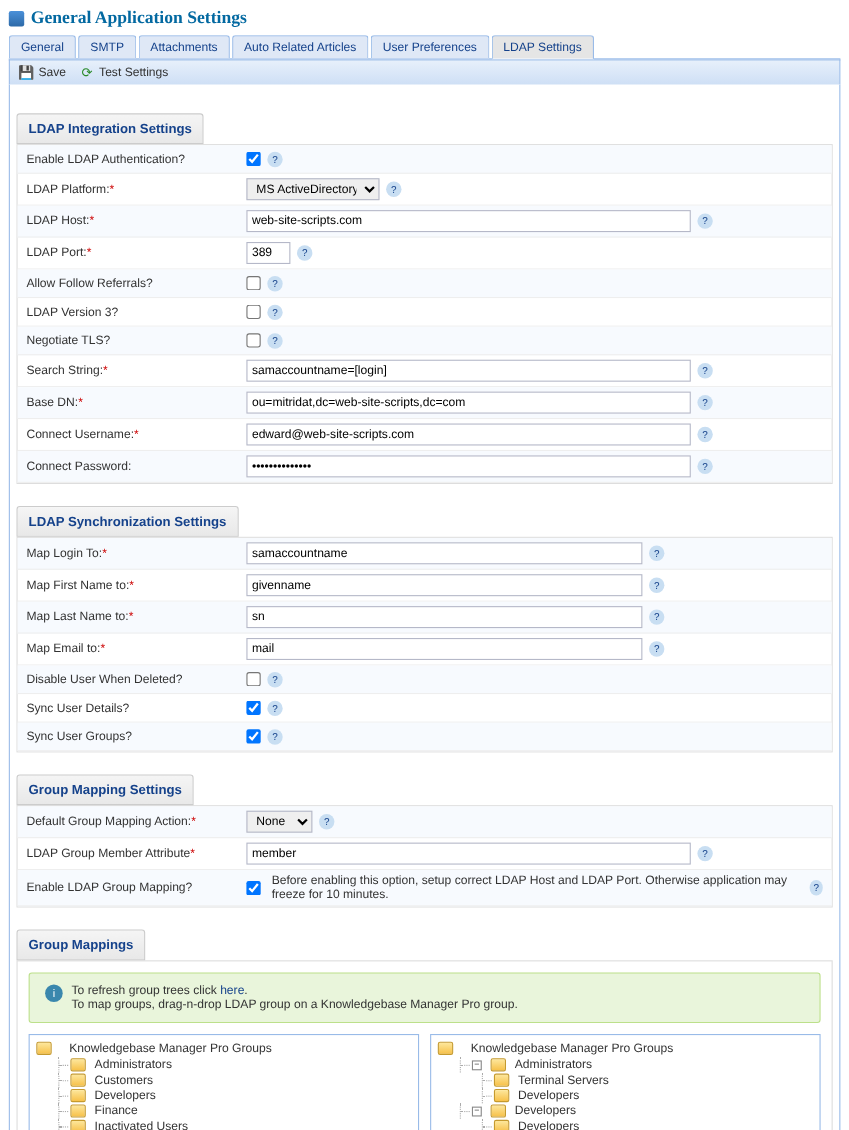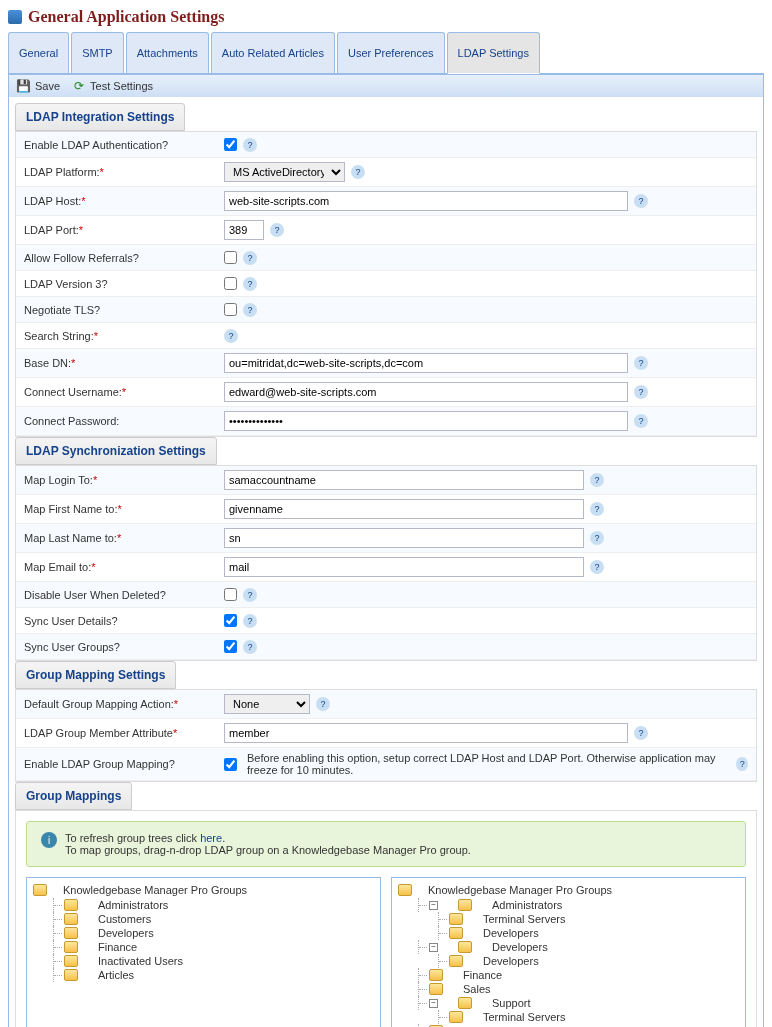--- a/index.html
+++ b/index.html
@@ -4,7 +4,7 @@
 <style>
 *{box-sizing:border-box;margin:0;padding:0}
 body{font-family:Tahoma,Arial,sans-serif;font-size:11px;color:#333;background:#fff;padding:8px;width:772px}
-h1{font-size:16px;color:#7f1d1d;font-family:Georgia,serif;font-weight:bold;margin-bottom:6px;display:flex;align-items:center;gap:6px}
+h1{font-size:16px;color:#0369a1;font-family:Georgia,serif;font-weight:bold;margin-bottom:6px;display:flex;align-items:center;gap:6px}
 .title-icon{width:14px;height:14px;background:linear-gradient(#4a90d9,#2d6aa8);border-radius:2px;display:inline-block}
 .tabs{display:flex;border-bottom:1px solid #99bbe8;margin-bottom:0}
 .tab{padding:14px 10px;background:#dfe8f6;border:1px solid #99bbe8;border-bottom:none;border-top-left-radius:3px;border-top-right-radius:3px;margin-right:2px;cursor:pointer;font-size:11px;color:#15428b}

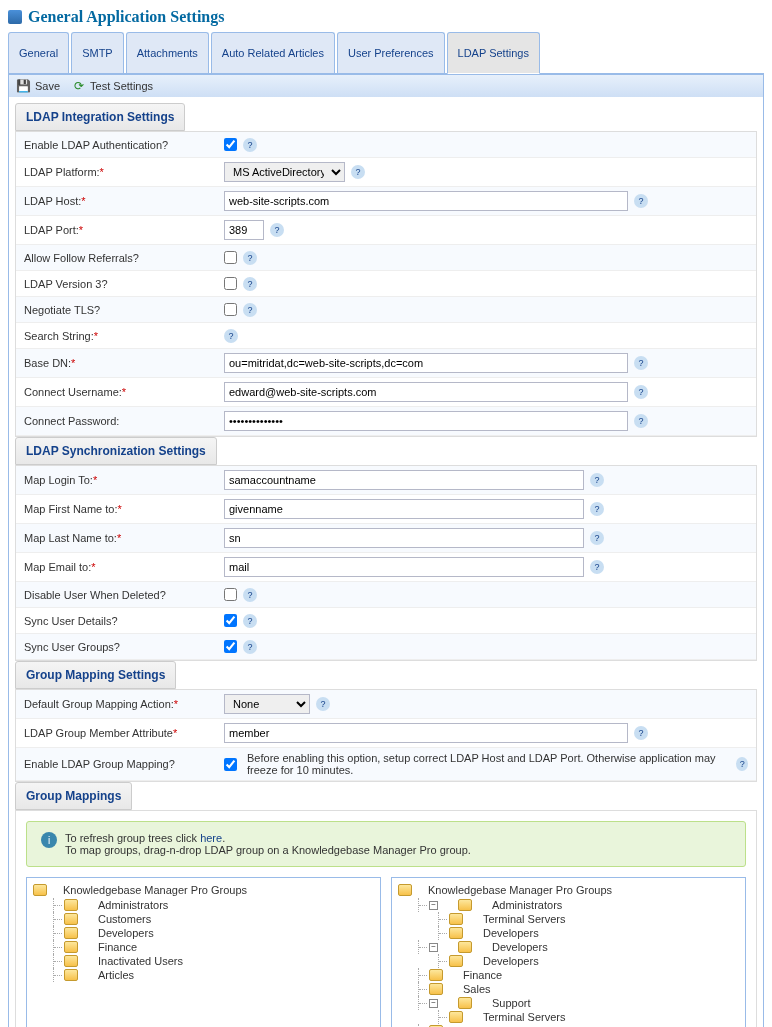--- a/index.html
+++ b/index.html
@@ -7,7 +7,7 @@
 h1{font-size:16px;color:#0369a1;font-family:Georgia,serif;font-weight:bold;margin-bottom:6px;display:flex;align-items:center;gap:6px}
 .title-icon{width:14px;height:14px;background:linear-gradient(#4a90d9,#2d6aa8);border-radius:2px;display:inline-block}
 .tabs{display:flex;border-bottom:1px solid #99bbe8;margin-bottom:0}
-.tab{padding:14px 10px;background:#dfe8f6;border:1px solid #99bbe8;border-bottom:none;border-top-left-radius:3px;border-top-right-radius:3px;margin-right:2px;cursor:pointer;font-size:11px;color:#15428b}
+.tab{padding:4px 10px;background:#dfe8f6;border:1px solid #99bbe8;border-bottom:none;border-top-left-radius:3px;border-top-right-radius:3px;margin-right:2px;cursor:pointer;font-size:11px;color:#15428b}
 .tab.active{background:#e5e5e5;border-bottom:1px solid #fff;margin-bottom:-1px}
 .toolbar{background:linear-gradient(#e7f0fb,#cedff5);border:1px solid #99bbe8;border-bottom:none;padding:4px 8px;display:flex;gap:12px;align-items:center}
 .toolbar-btn{display:flex;align-items:center;gap:4px;cursor:pointer;color:#333}

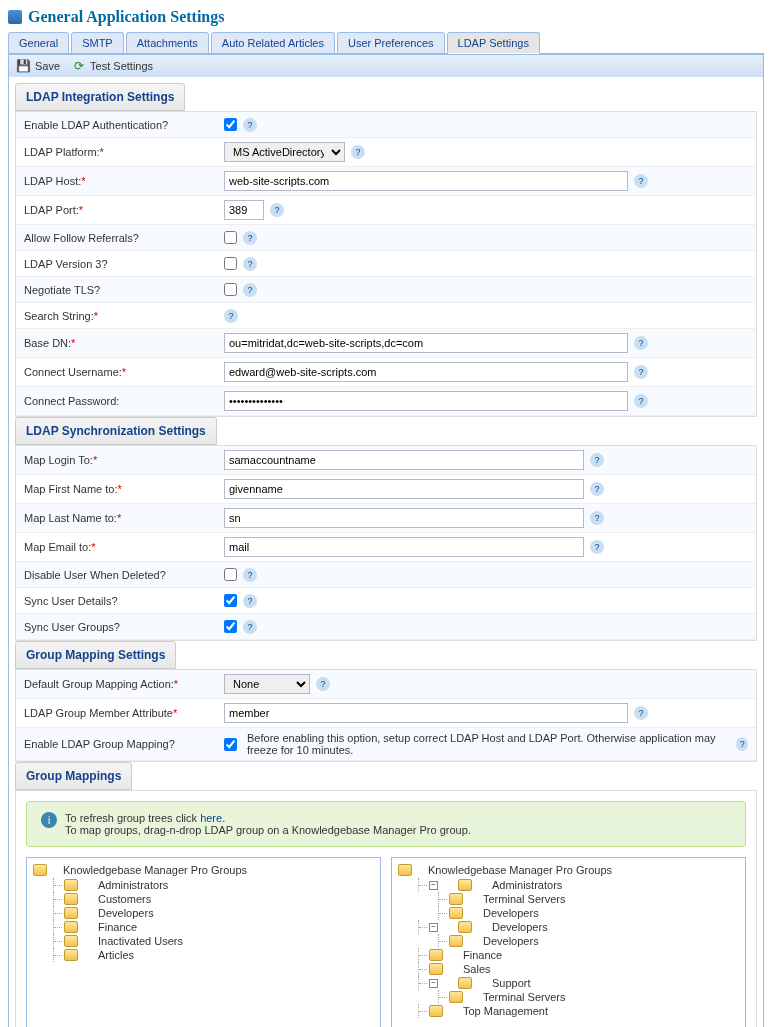--- a/index.html
+++ b/index.html
@@ -15,7 +15,7 @@
 .save-icon{color:#2a5fa8}
 .refresh-icon{color:#2a8b2a}
 .main-panel{border:1px solid #99bbe8;border-top:none;background:#fff}
-.section-header{background:linear-gradient(#f5f5f5,#e8e8e8);border:1px solid #ccc;border-radius:3px 3px 0 0;padding:6px 10px;font-weight:bold;color:#15428b;display:inline-block;font-size:12px;margin-top:0}
+.section-header{background:linear-gradient(#f5f5f5,#e8e8e8);border:1px solid #ccc;border-radius:3px 3px 0 0;padding:6px 10px;font-weight:bold;color:#15428b;display:inline-block;font-size:12px;margin-top:20px}
 .section-body{border:1px solid #ddd;padding:0}
 .field-row{display:flex;align-items:center;border-bottom:1px solid #eee;padding:4px 8px;min-height:26px}
 .field-row:nth-child(odd){background:#f7fafe}

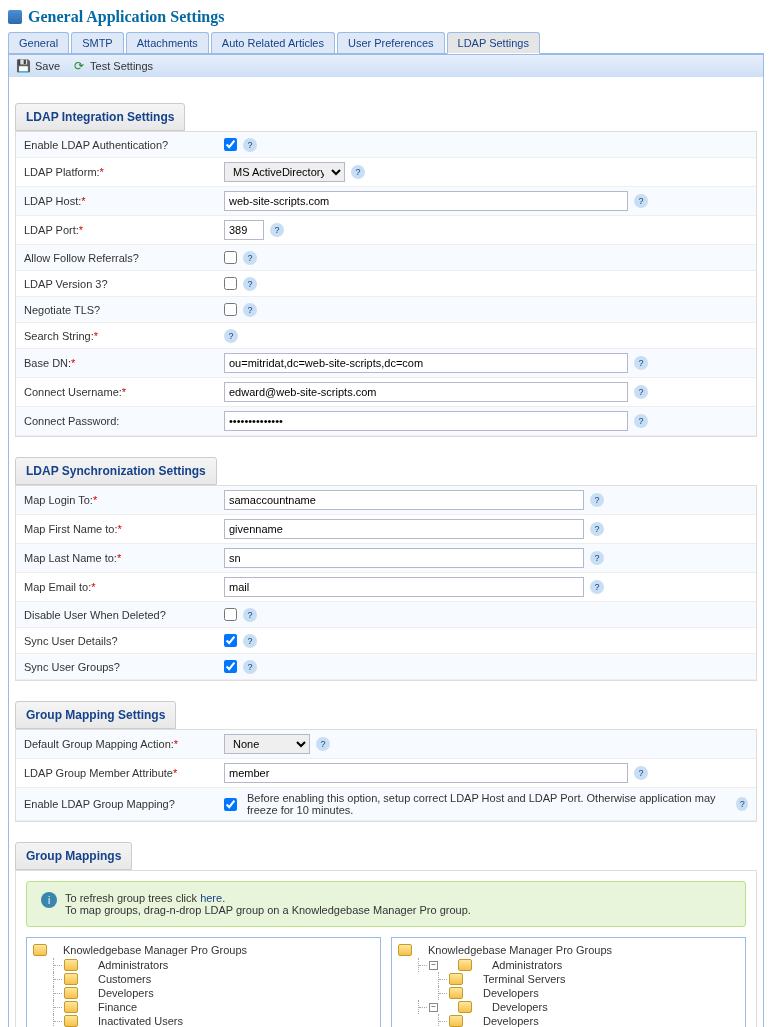--- a/index.html
+++ b/index.html
@@ -131,6 +131,7 @@
   <div class="field-row">
           <div class="field-label"><span>Search String:</span><span class="req">*</span></div>
           <div class="field-control">
+            <input type="text" class="wide" value="samaccountname=[login]" style="">
             <span class="help-icon">?</span>
           </div>
         </div>

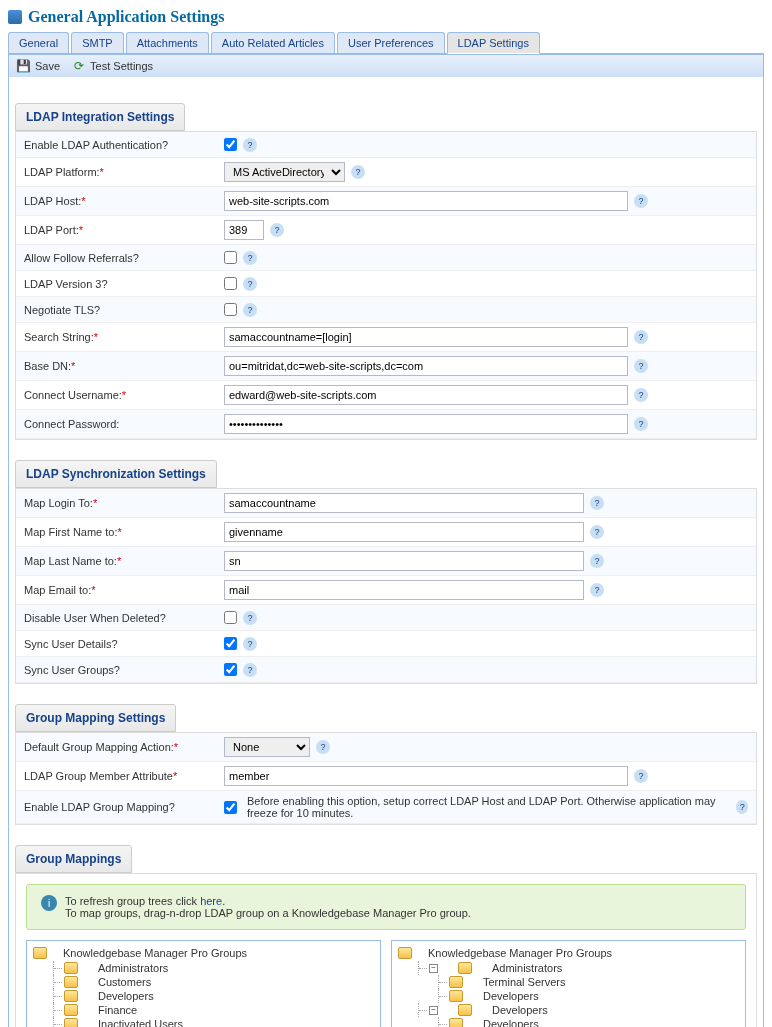--- a/index.html
+++ b/index.html
@@ -27,7 +27,7 @@
 input.med{width:360px}
 input.small{width:40px}
 select.sel{width:121px}
-select.sel-sm{width:86px}
+select.sel-sm{width:60px}
 .help-icon{width:14px;height:14px;border-radius:50%;background:#c8def2;color:#15428b;display:inline-flex;align-items:center;justify-content:center;font-size:9px;cursor:pointer}
 .checkbox{width:13px;height:13px}
 .hint-box{background:#e9f5db;border:1px solid #bce08a;padding:10px 14px;margin:10px;display:flex;align-items:flex-start;gap:8px;border-radius:3px}

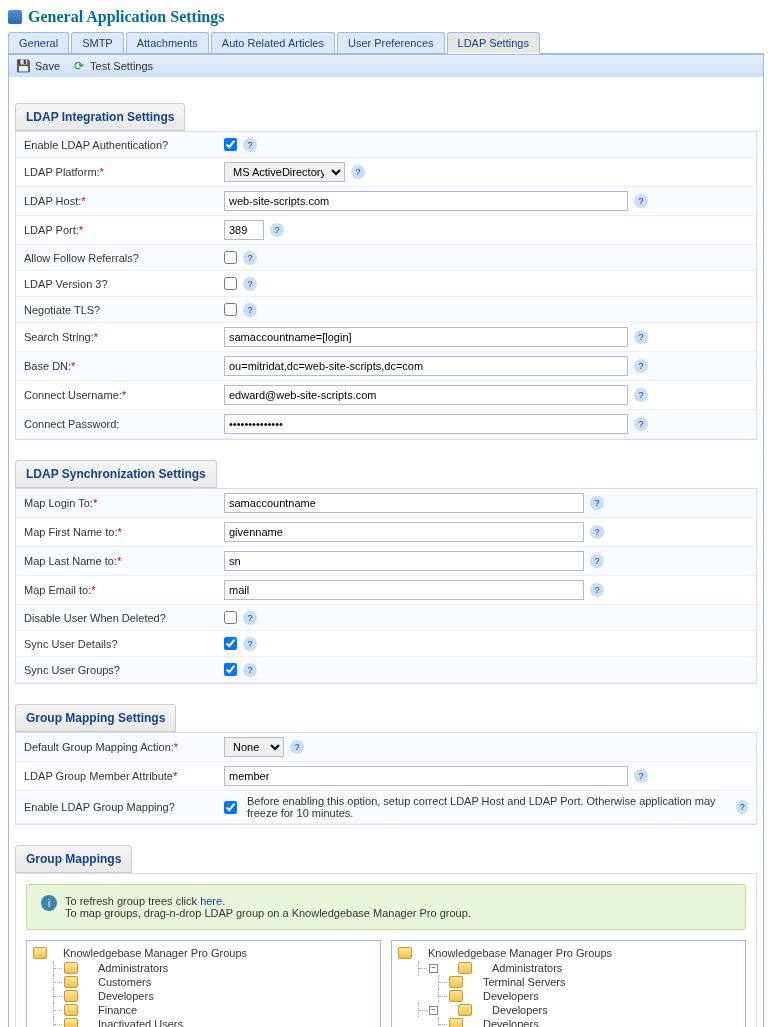--- a/index.html
+++ b/index.html
@@ -37,7 +37,7 @@
 .tree-panel{flex:1;border:1px solid #99bbe8;padding:6px;min-height:260px}
 .tree-root{display:flex;align-items:center;gap:16px;margin-bottom:2px}
 .tree-items{padding-left:12px}
-.tree-item{display:flex;align-items:center;gap:20px;padding:1px 0;margin-left:8px;border-left:1px dotted #aaa;padding-left:10px;position:relative}
+.tree-item{display:flex;align-items:center;gap:8px;padding:1px 0;margin-left:8px;border-left:1px dotted #aaa;padding-left:10px;position:relative}
 .tree-item::before{content:'';position:absolute;left:0;top:50%;width:8px;border-top:1px dotted #aaa}
 .tree-sub{padding-left:20px}
 .folder-icon{width:14px;height:12px;display:inline-block;background:linear-gradient(#fde79c,#f7c14a);border:1px solid #c59a2e;border-radius:2px}

